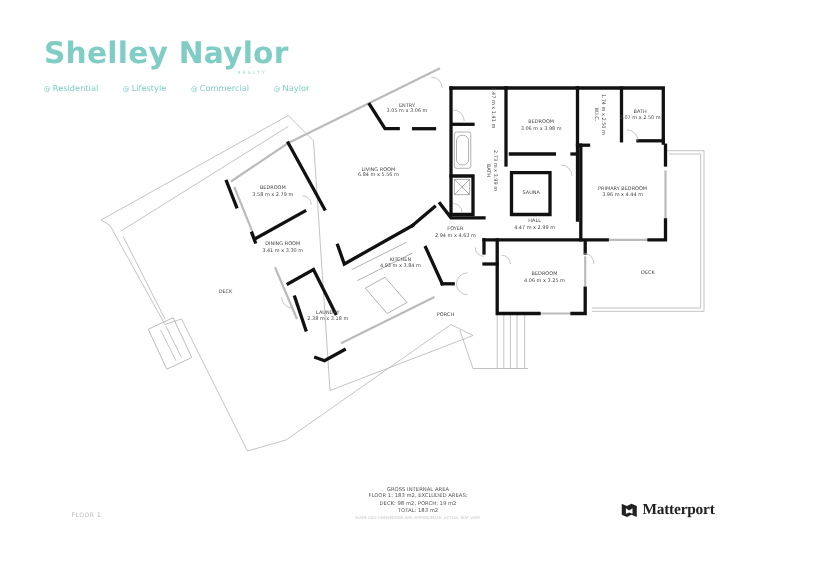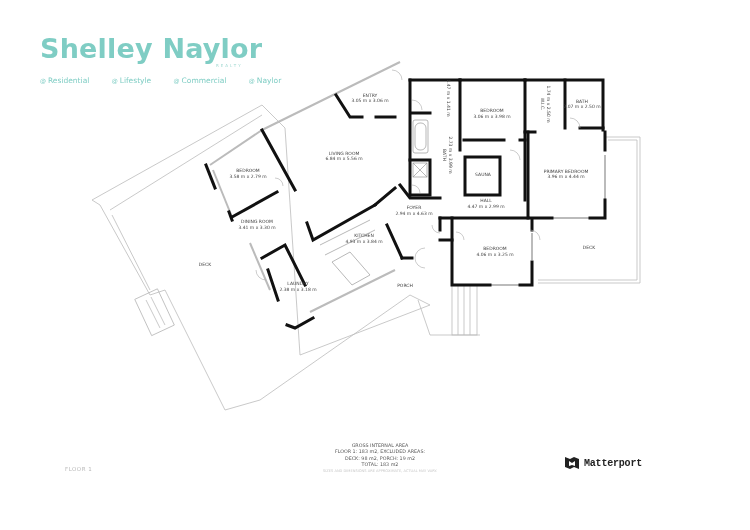--- a/index.html
+++ b/index.html
@@ -17,7 +17,7 @@
   .floor { position:absolute; left:65px; top:466px; font-size:5.5px; color:#b8b8b8; letter-spacing:0.5px; }
   .mp { position:absolute; left:565px; top:456px; display:flex; align-items:center; }
   .mp-icon { width:14px; height:14px; }
-  .mp-text { font-family:Liberation Mono, monospace; font-weight:bold; font-size:10px; color:#222; margin-left:5px; letter-spacing:-0.2px; }
+  .mp-text { font-family:Liberation Serif, serif; font-weight:bold; font-size:14px; color:#222; margin-left:5px; letter-spacing:-0.2px; }
 </style>
 </head>
 <body>

